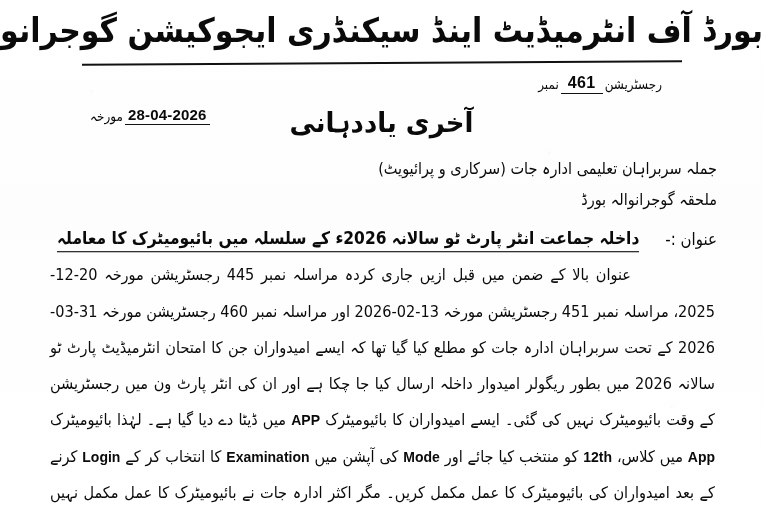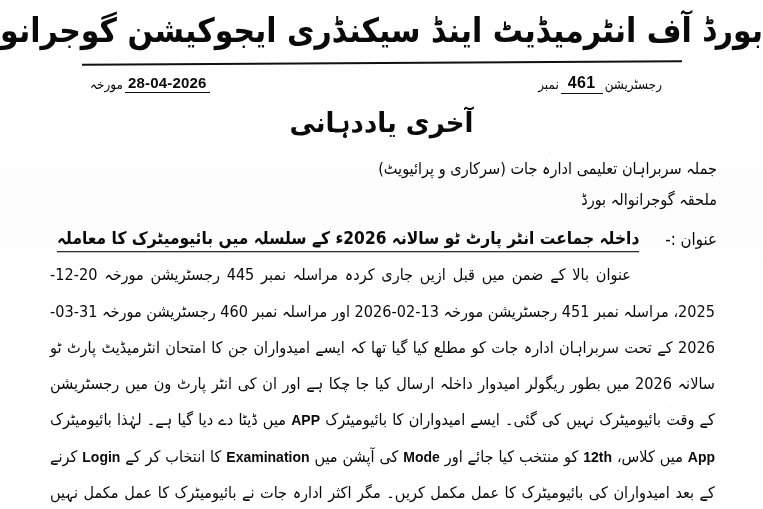--- a/index.html
+++ b/index.html
@@ -79,6 +79,7 @@
     border-bottom:1.6px solid #111;
     padding:0 3px 1px 3px;
     letter-spacing:.2px;
+    margin-top:32px;
   }
 
   

